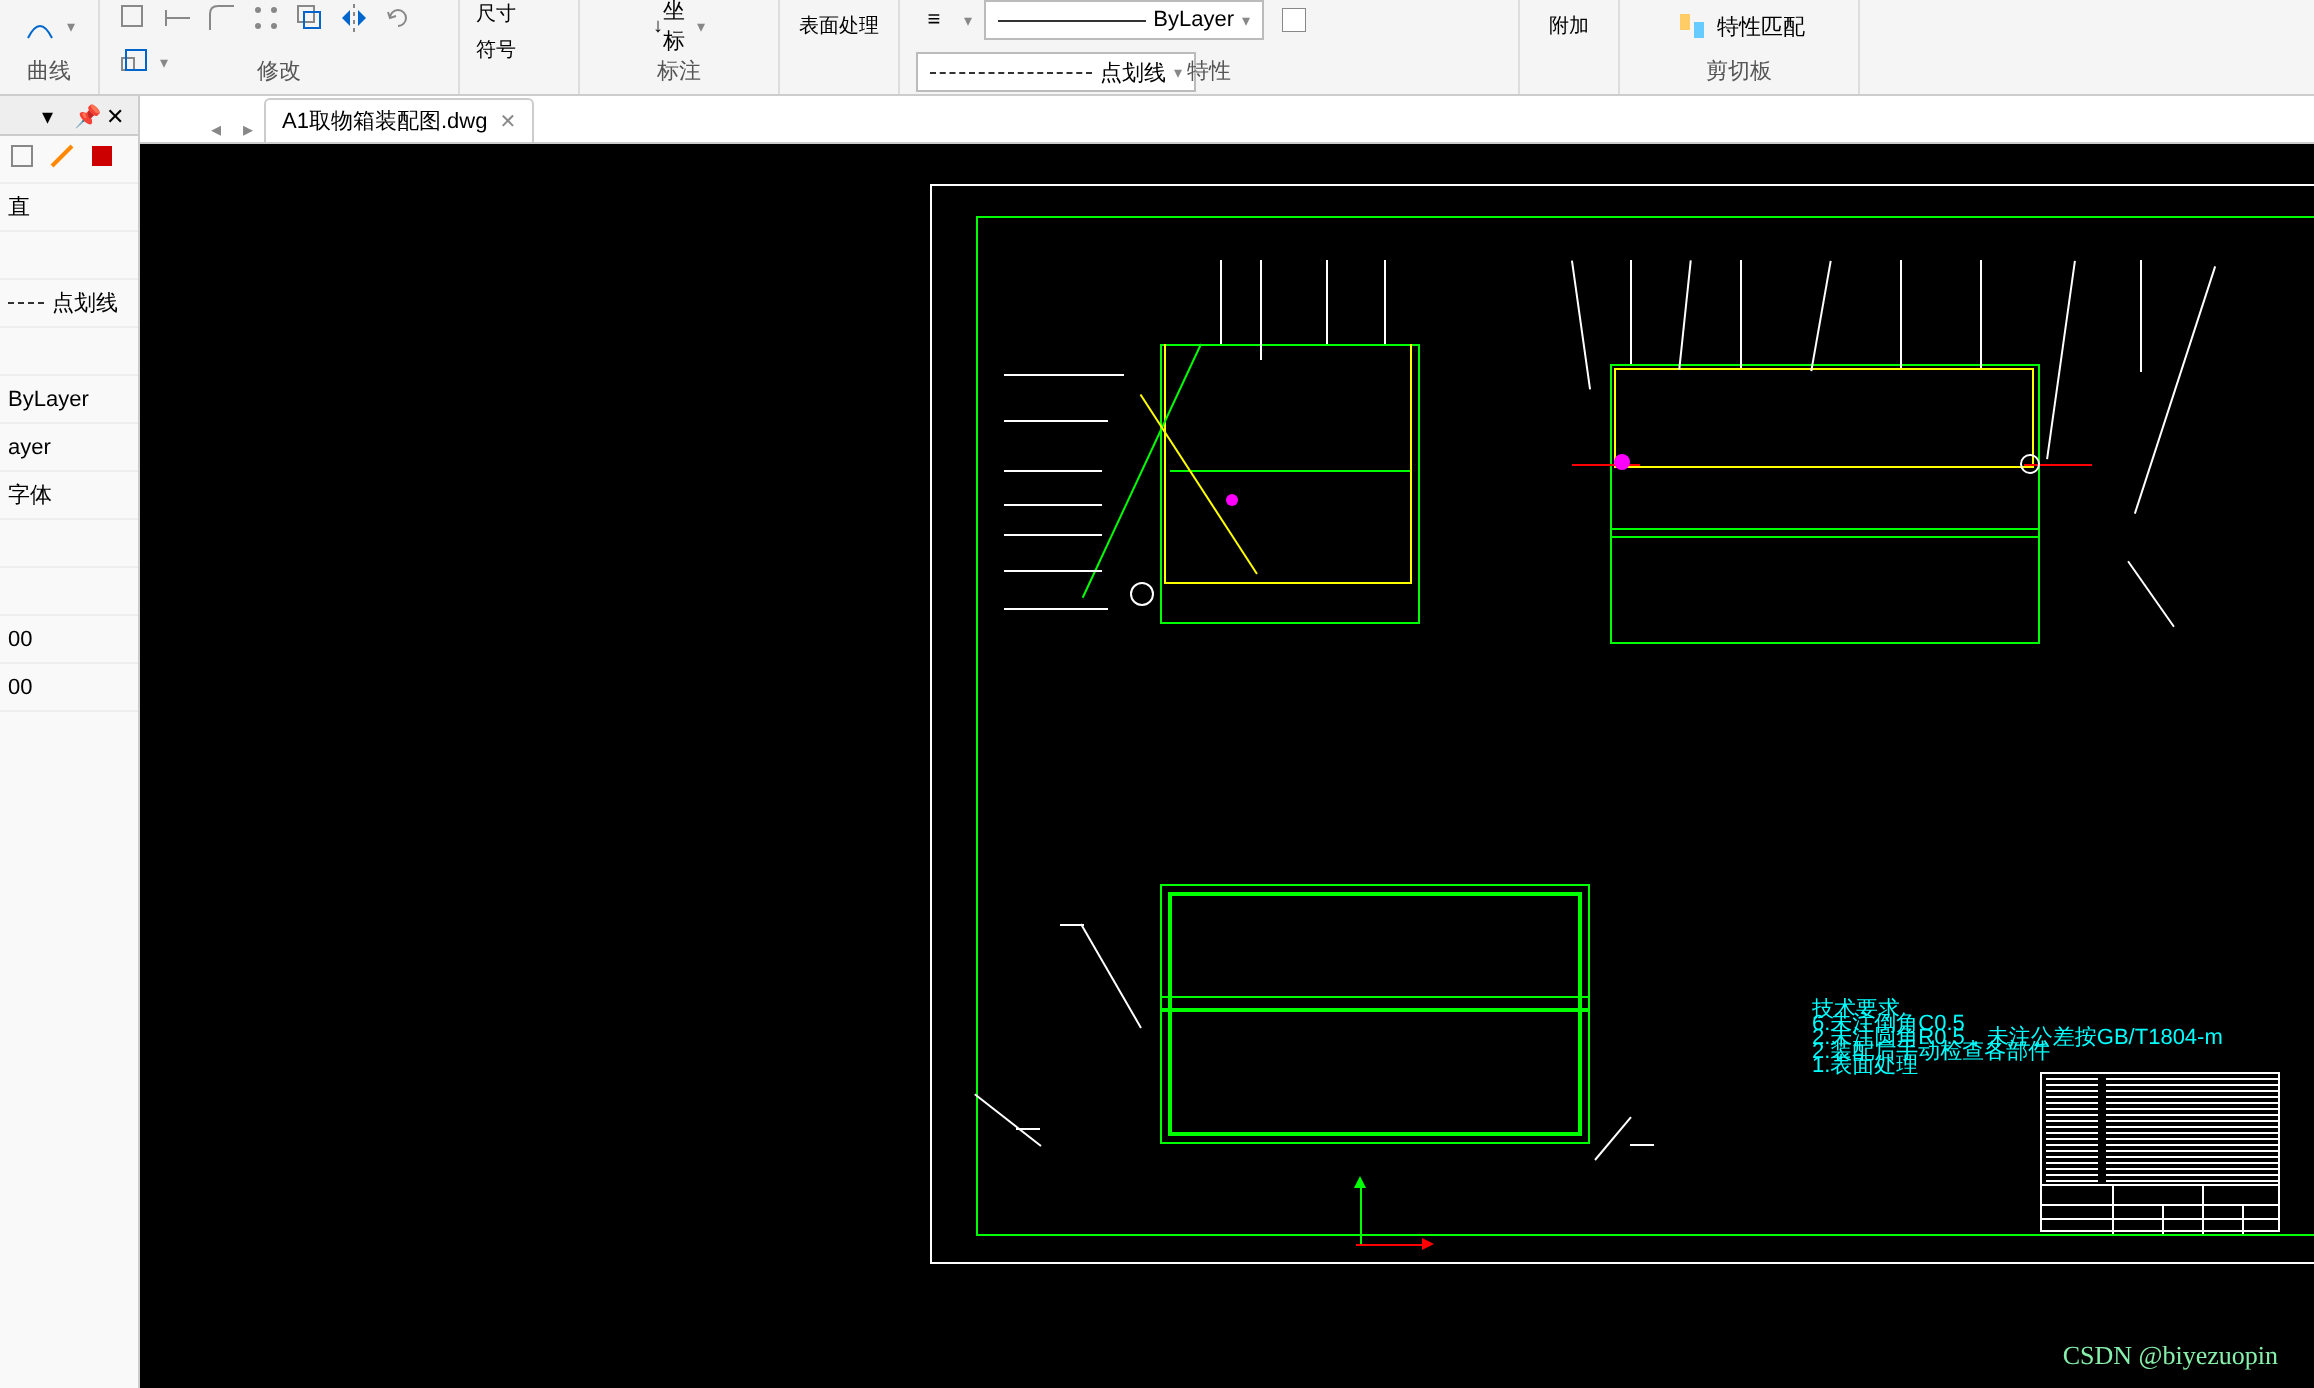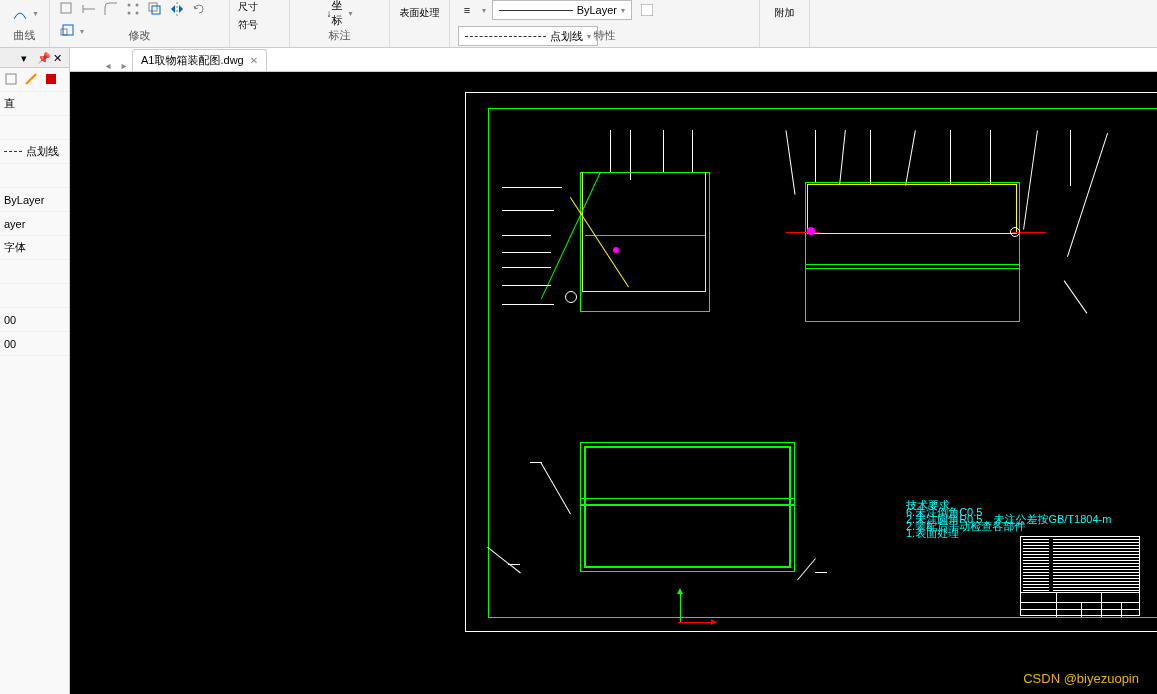--- a/index.html
+++ b/index.html
@@ -169,6 +169,18 @@
         <span style="font-size:10px">附加</span>
       </div>
     <div class="ribbon-label">&nbsp;</div>
+  </div>
+  <div class="ribbon-group" style="width:120px">
+    <div class="ribbon-icons">
+      <span class="ribbon-icon">
+          <svg class="icon" viewBox="0 0 16 16">
+            <rect x="2" y="2" width="5" height="8" fill="#fc6"></rect>
+            <rect x="9" y="6" width="5" height="8" fill="#6cf"></rect>
+          </svg>
+        </span>
+      <span>特性匹配</span>
+    </div>
+    <div class="ribbon-label">剪切板</div>
   </div>
 </div>
 

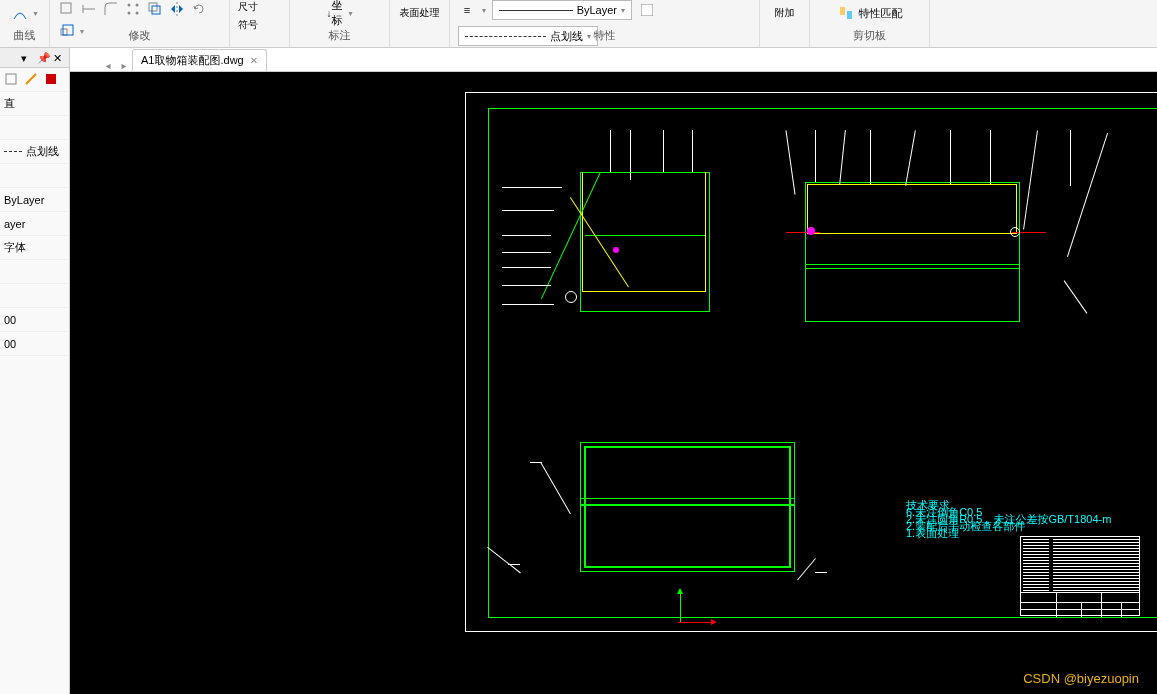--- a/index.html
+++ b/index.html
@@ -50,7 +50,7 @@
 .title-block { position: absolute; right: 17px; bottom: 78px; width: 120px; height: 80px; border: 1px solid #fff; }
 .tb-grid { position: absolute; background: #fff; }
 
-.watermark { position: absolute; right: 18px; bottom: 8px; color: #eab308; font-size: 13px; font-family: Liberation Sans, sans-serif; }
+.watermark { position: absolute; right: 18px; bottom: 8px; color: #86efac; font-size: 13px; font-family: Liberation Serif, serif; }
 
 svg.icon { width: 16px; height: 16px; }
 </style>

